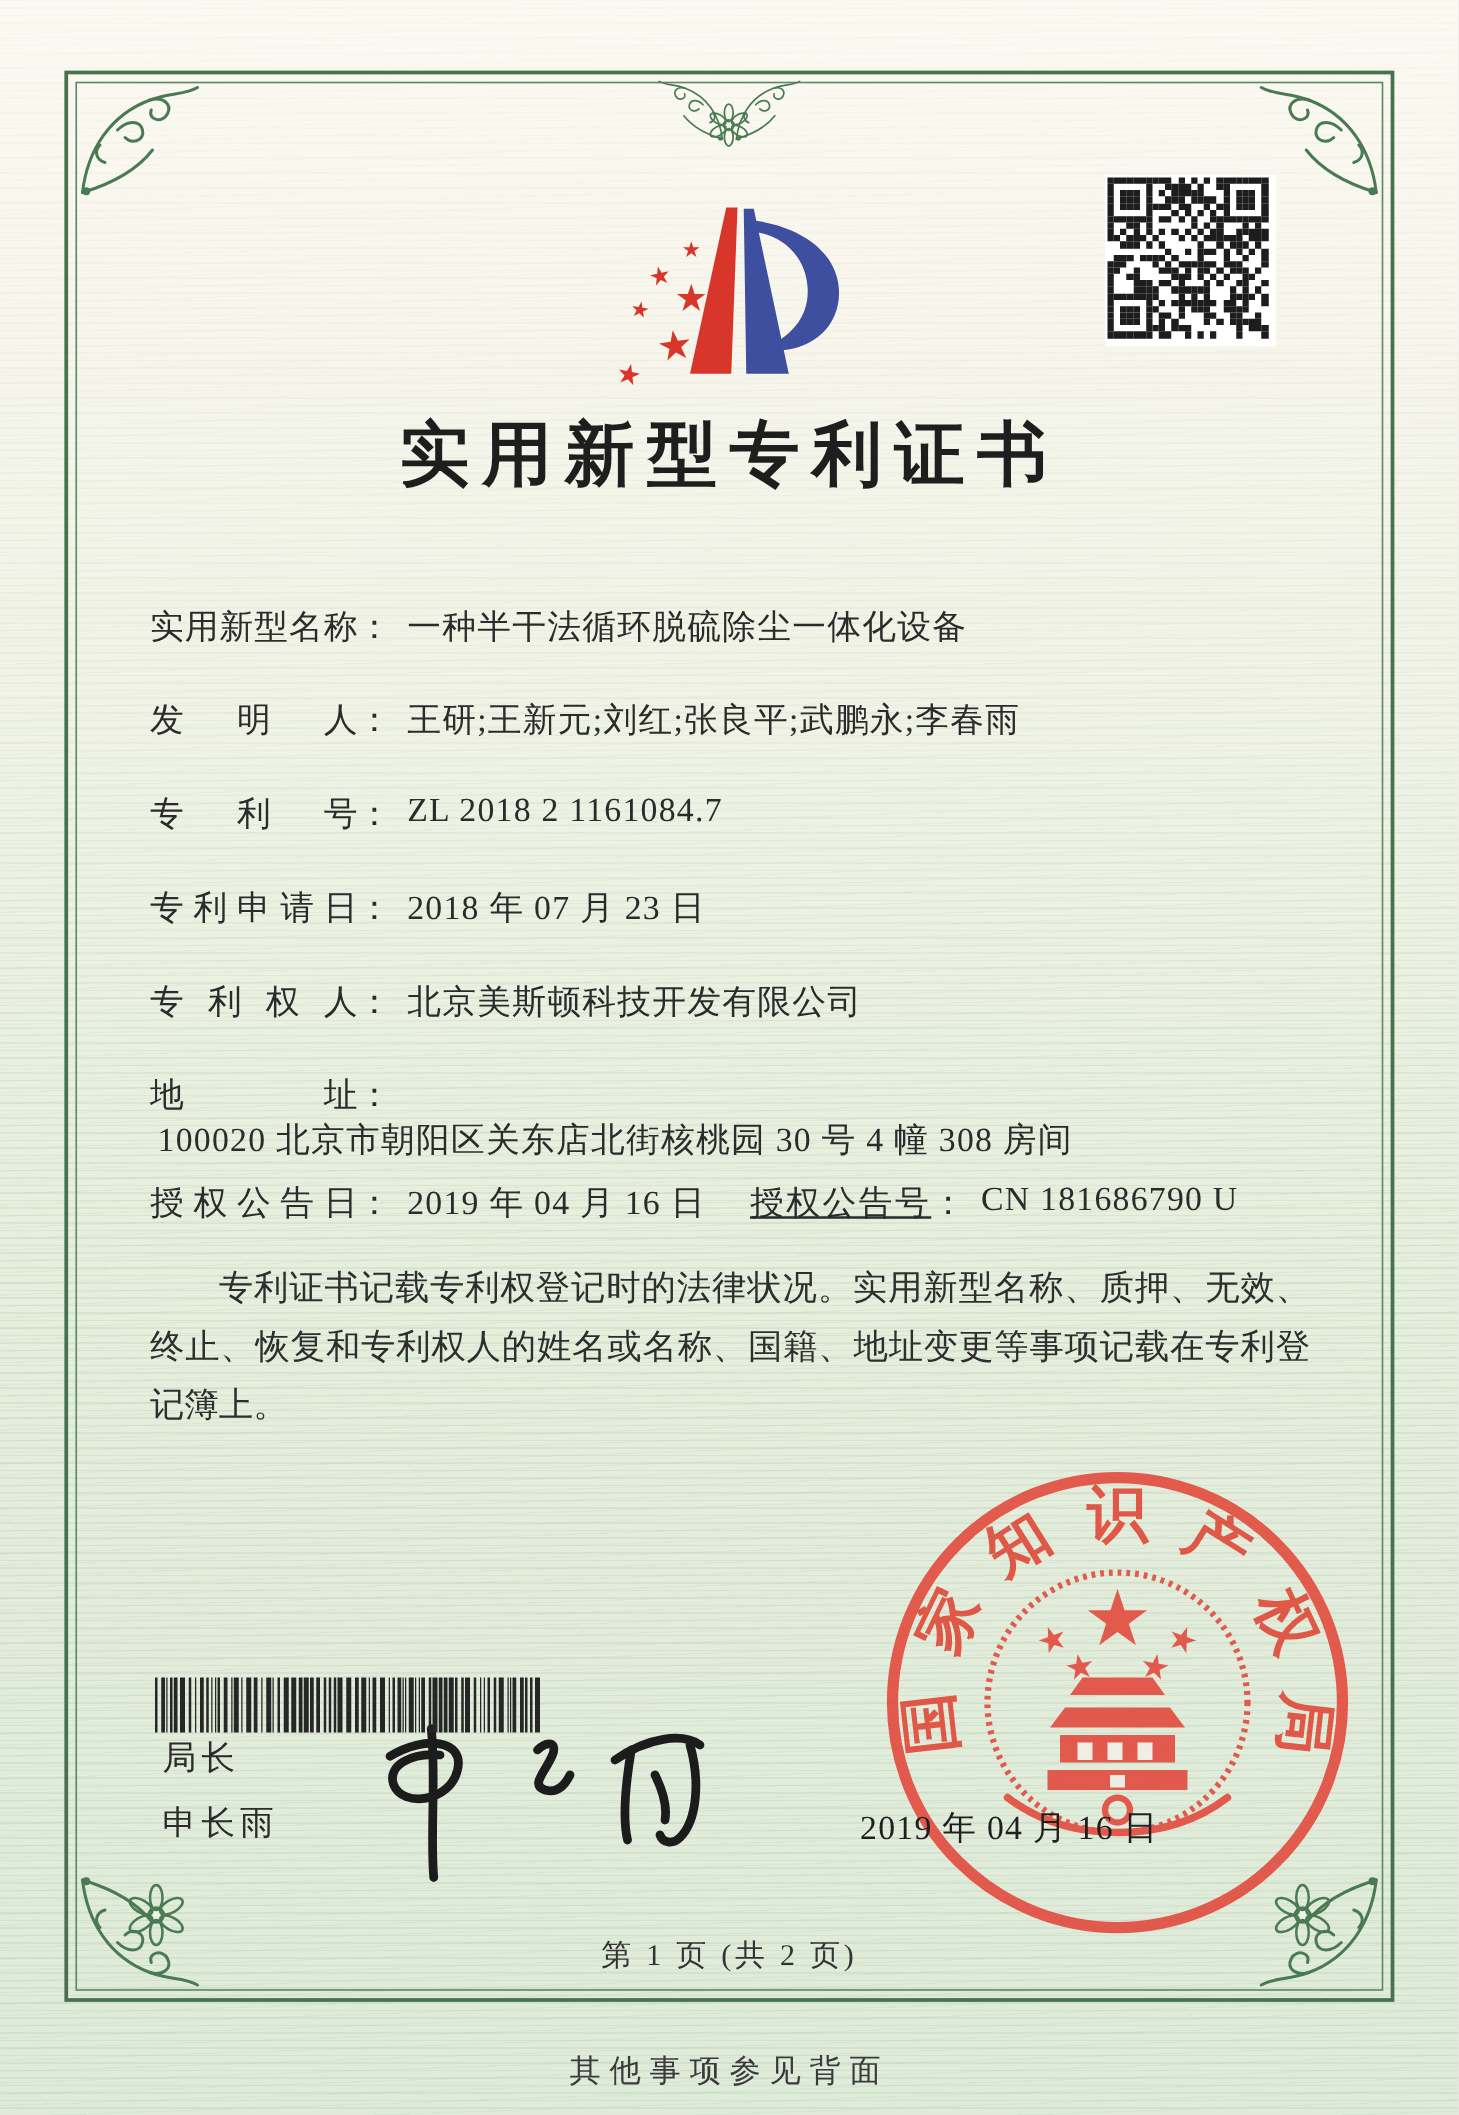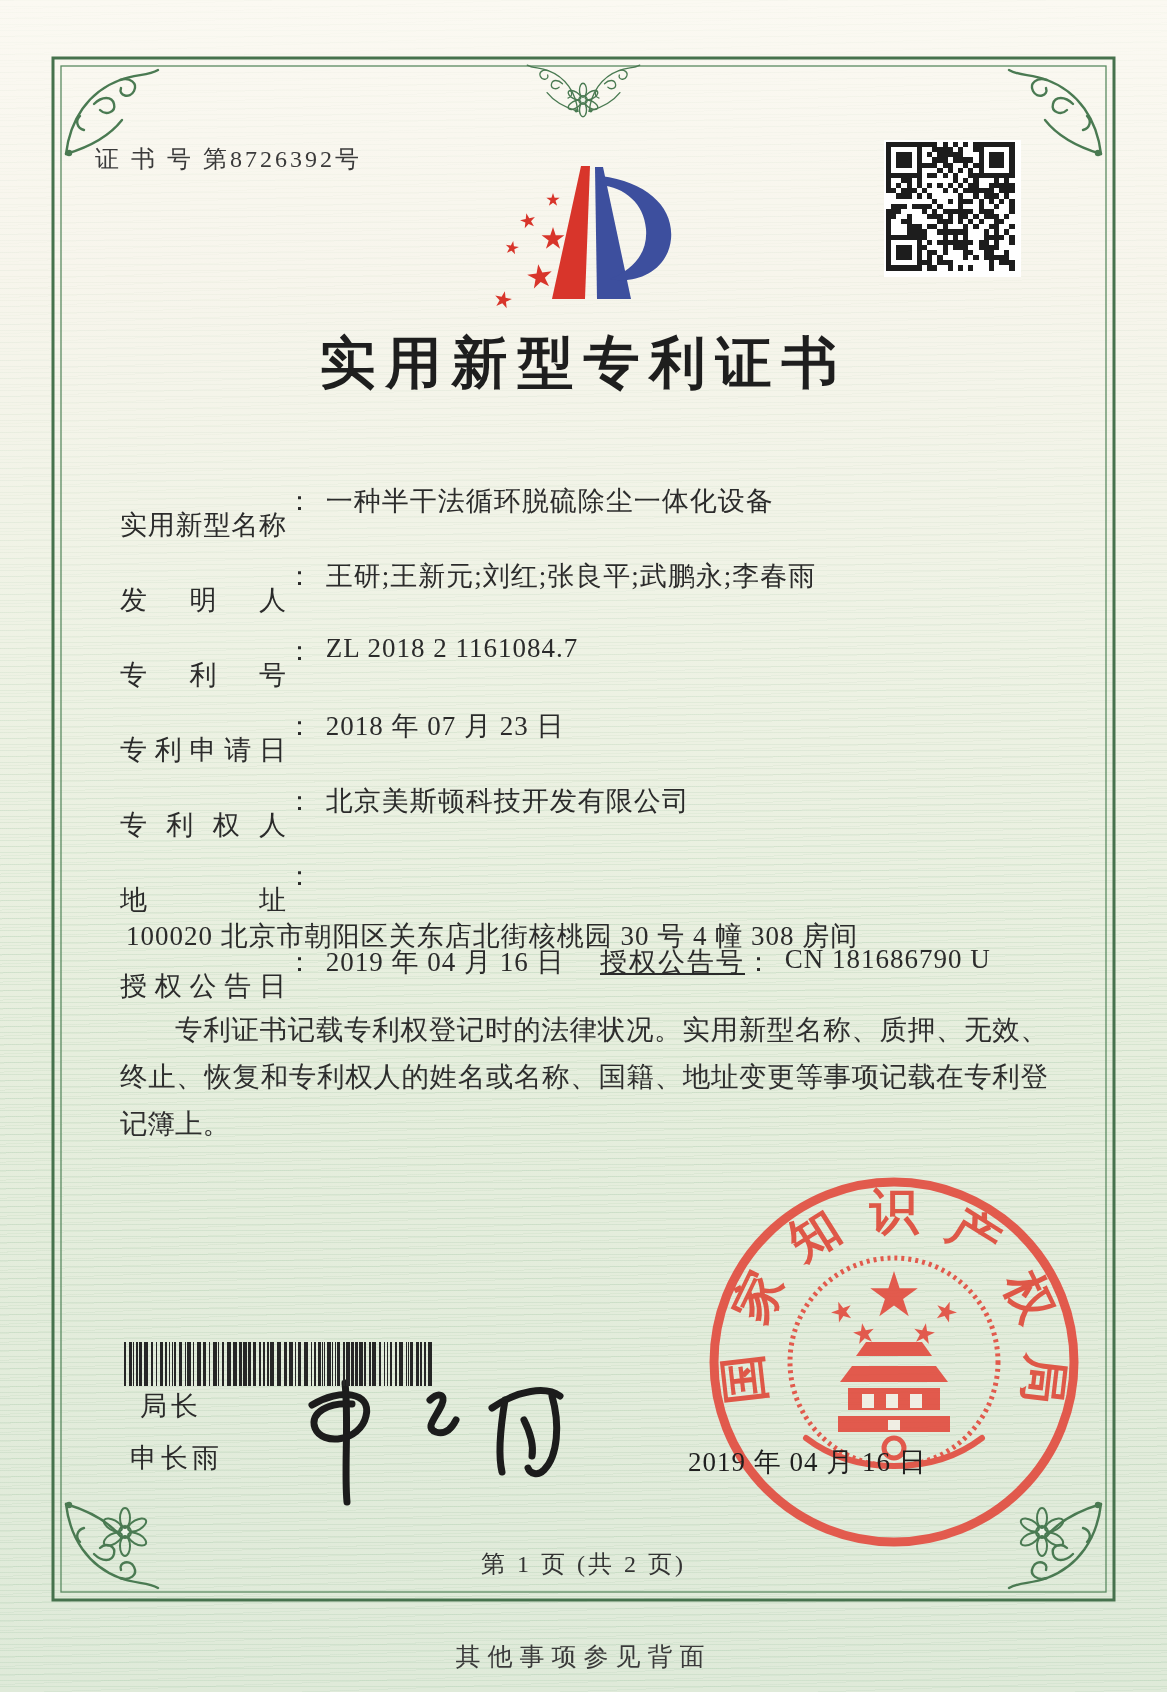--- a/index.html
+++ b/index.html
@@ -151,7 +151,6 @@
     </g>
   </svg>
 
-  <div class="abs txt" id="cert-number">证 书 号 第8726392号</div>
 
   <div class="abs" id="qr">
       <div class="qrow">

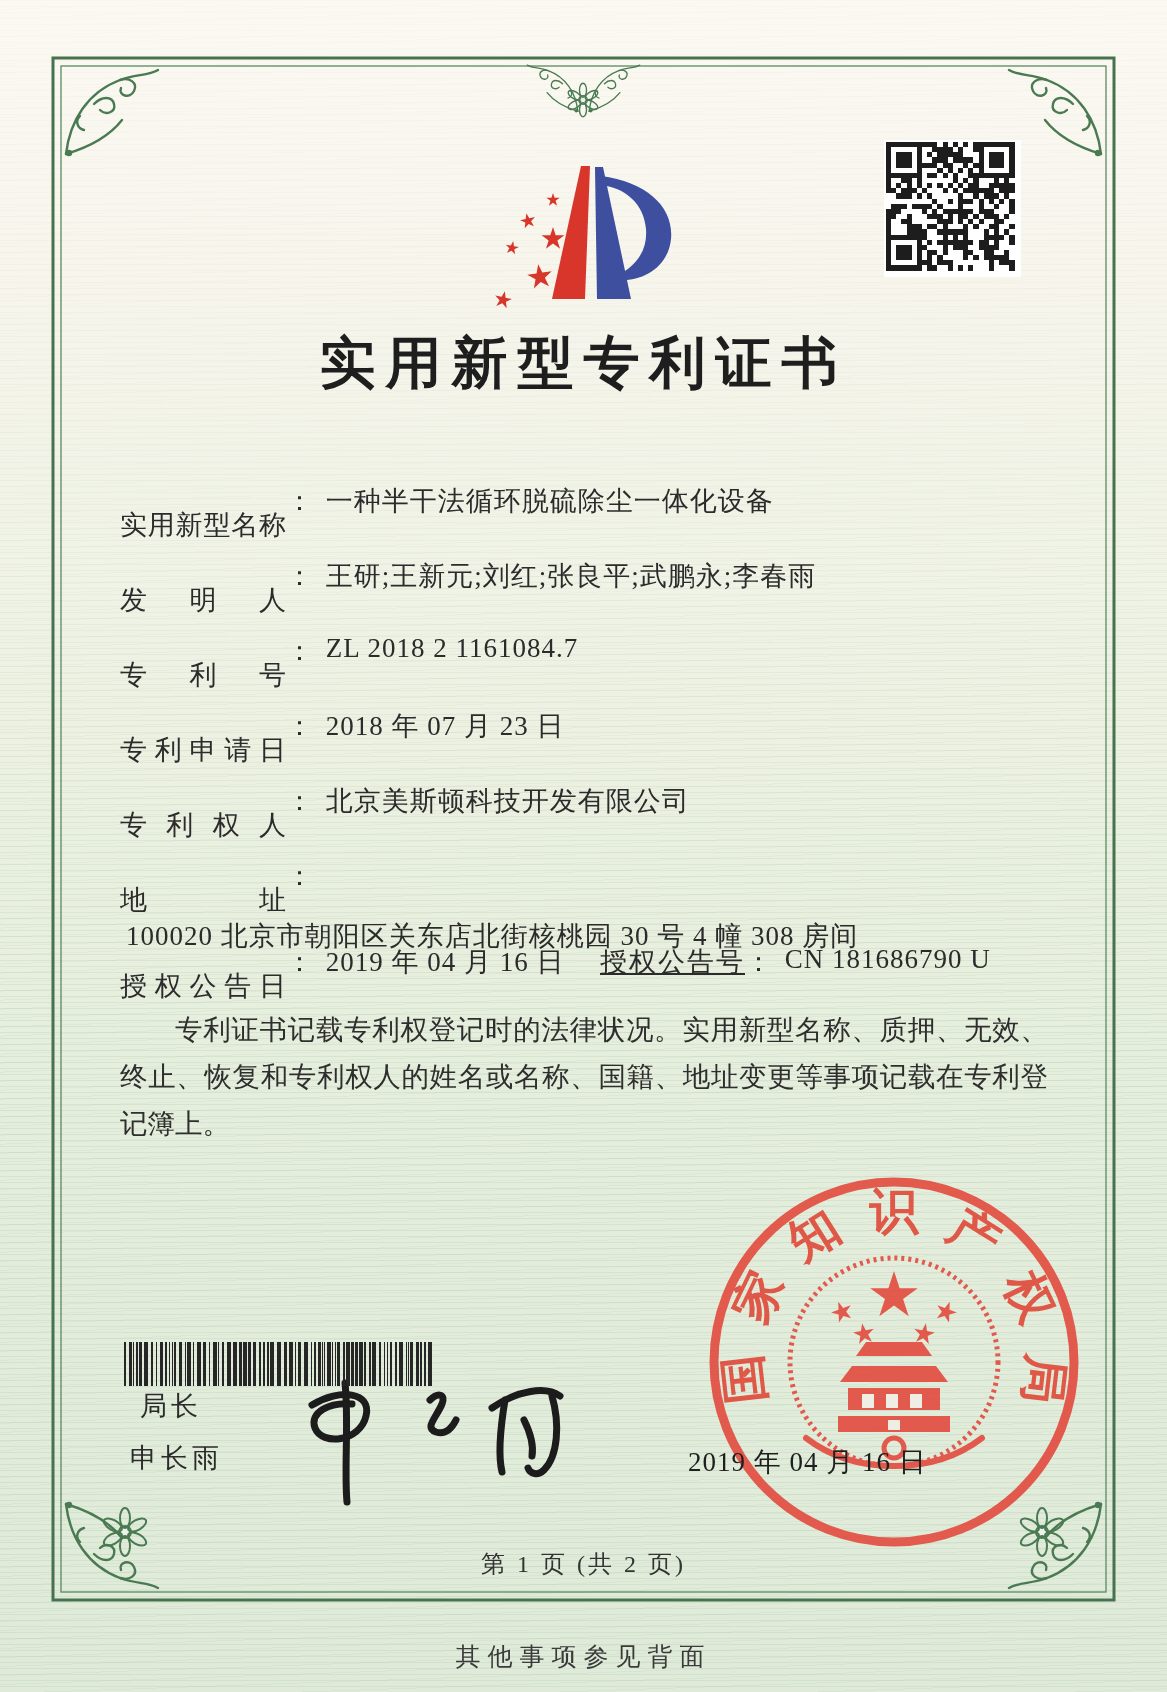--- a/index.html
+++ b/index.html
@@ -26,7 +26,7 @@
          letter-spacing:10px;color:#1e1e1e;}
 
   .field-row{left:120px;width:930px;height:40px;font-size:27px;}
-  .flabel{display:inline-block;width:166px;text-align:justify;text-align-last:justify;color:#2b2b2b;vertical-align:top;margin-top:24px;}
+  .flabel{display:inline-block;width:166px;text-align:justify;text-align-last:justify;color:#2b2b2b;vertical-align:top;}
   .fcolon{display:inline-block;vertical-align:top;}
   .fvalue{display:inline-block;margin-left:6px;letter-spacing:1px;vertical-align:top;white-space:nowrap;}
   .pair2{position:absolute;left:480px;top:0;white-space:nowrap;}

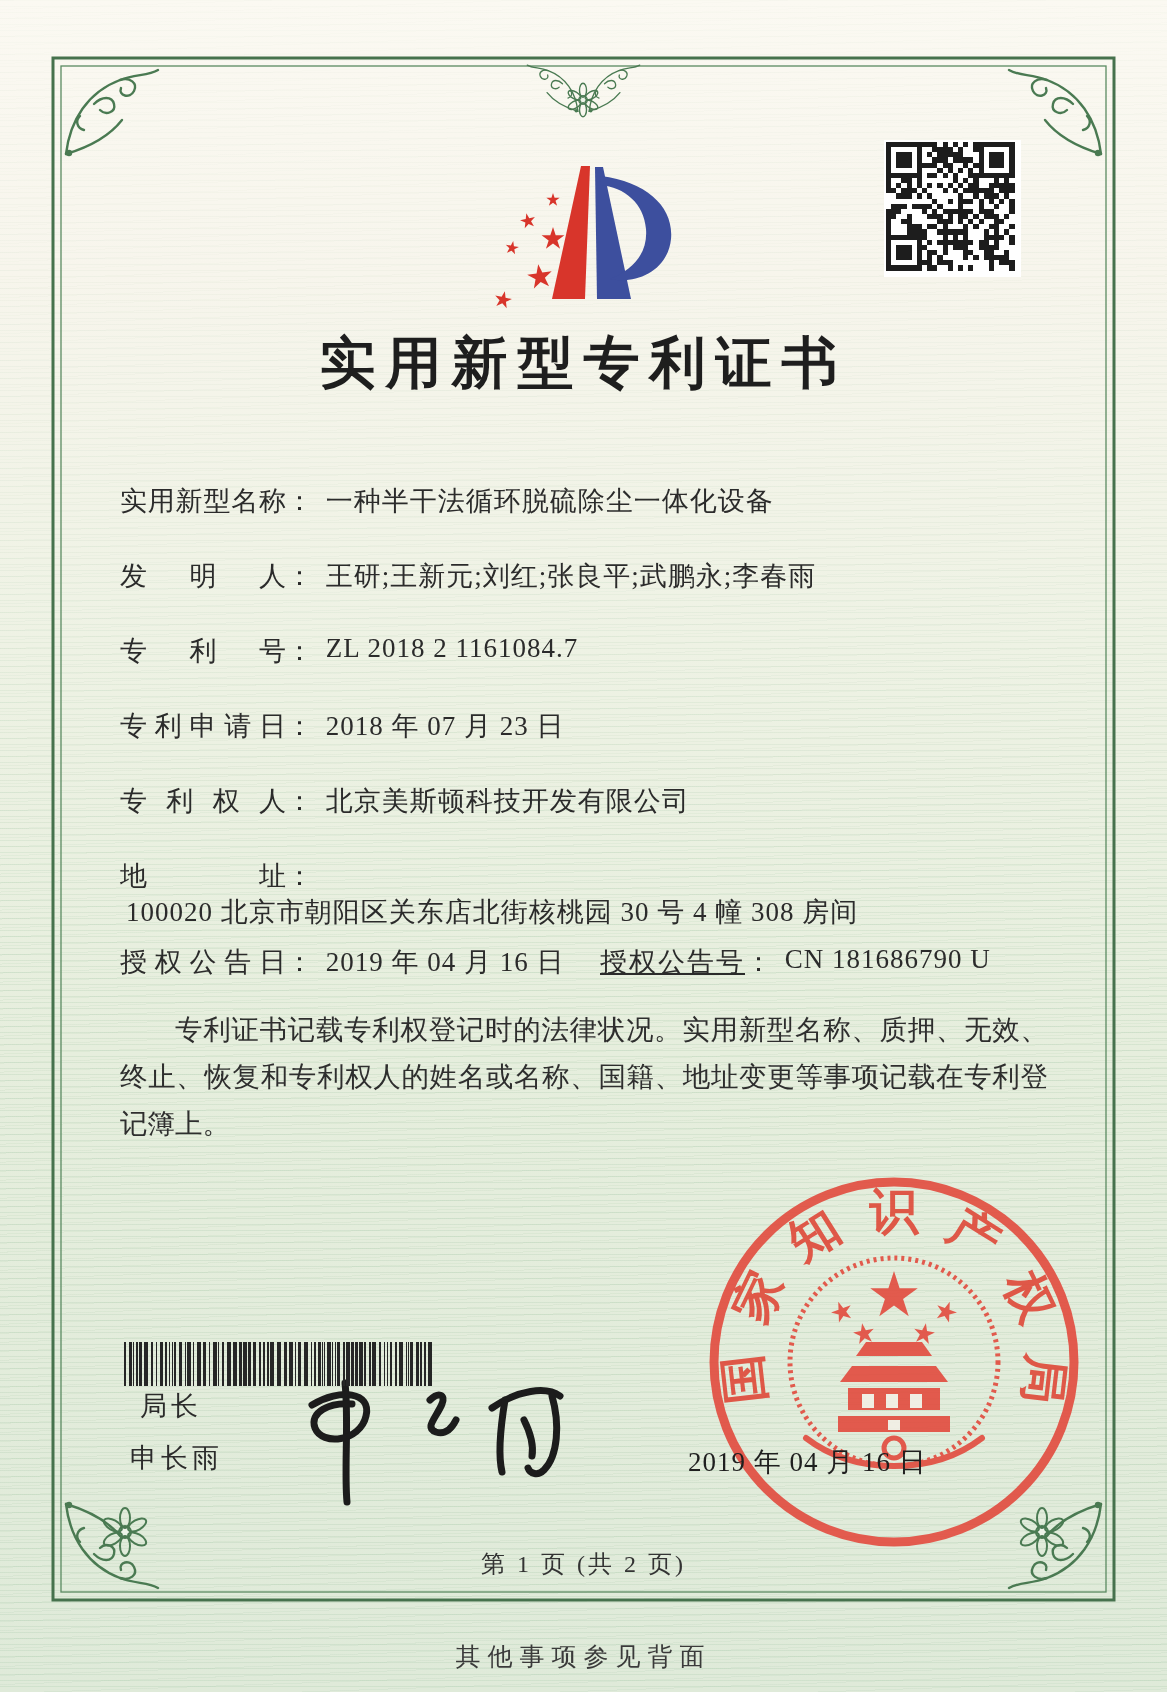--- a/index.html
+++ b/index.html
@@ -44,7 +44,7 @@
   #qr .qc{width:5.15px;height:5.15px;}
   #qr .qb{background:#1d1d1d;}
 
-  #signer-title{left:140px;top:1388px;font-size:27px;letter-spacing:4px;}
+  #signer-title{left:130px;top:1388px;font-size:27px;letter-spacing:4px;}
   #signer-name{left:130px;top:1440px;font-size:27px;letter-spacing:4px;}
   #seal-date{left:688px;top:1444px;font-size:27px;letter-spacing:1px;color:#1f1f1f;z-index:3;}
   #page-indicator{left:0;top:1548px;width:100%;text-align:center;font-size:24px;letter-spacing:3px;color:#333;}

